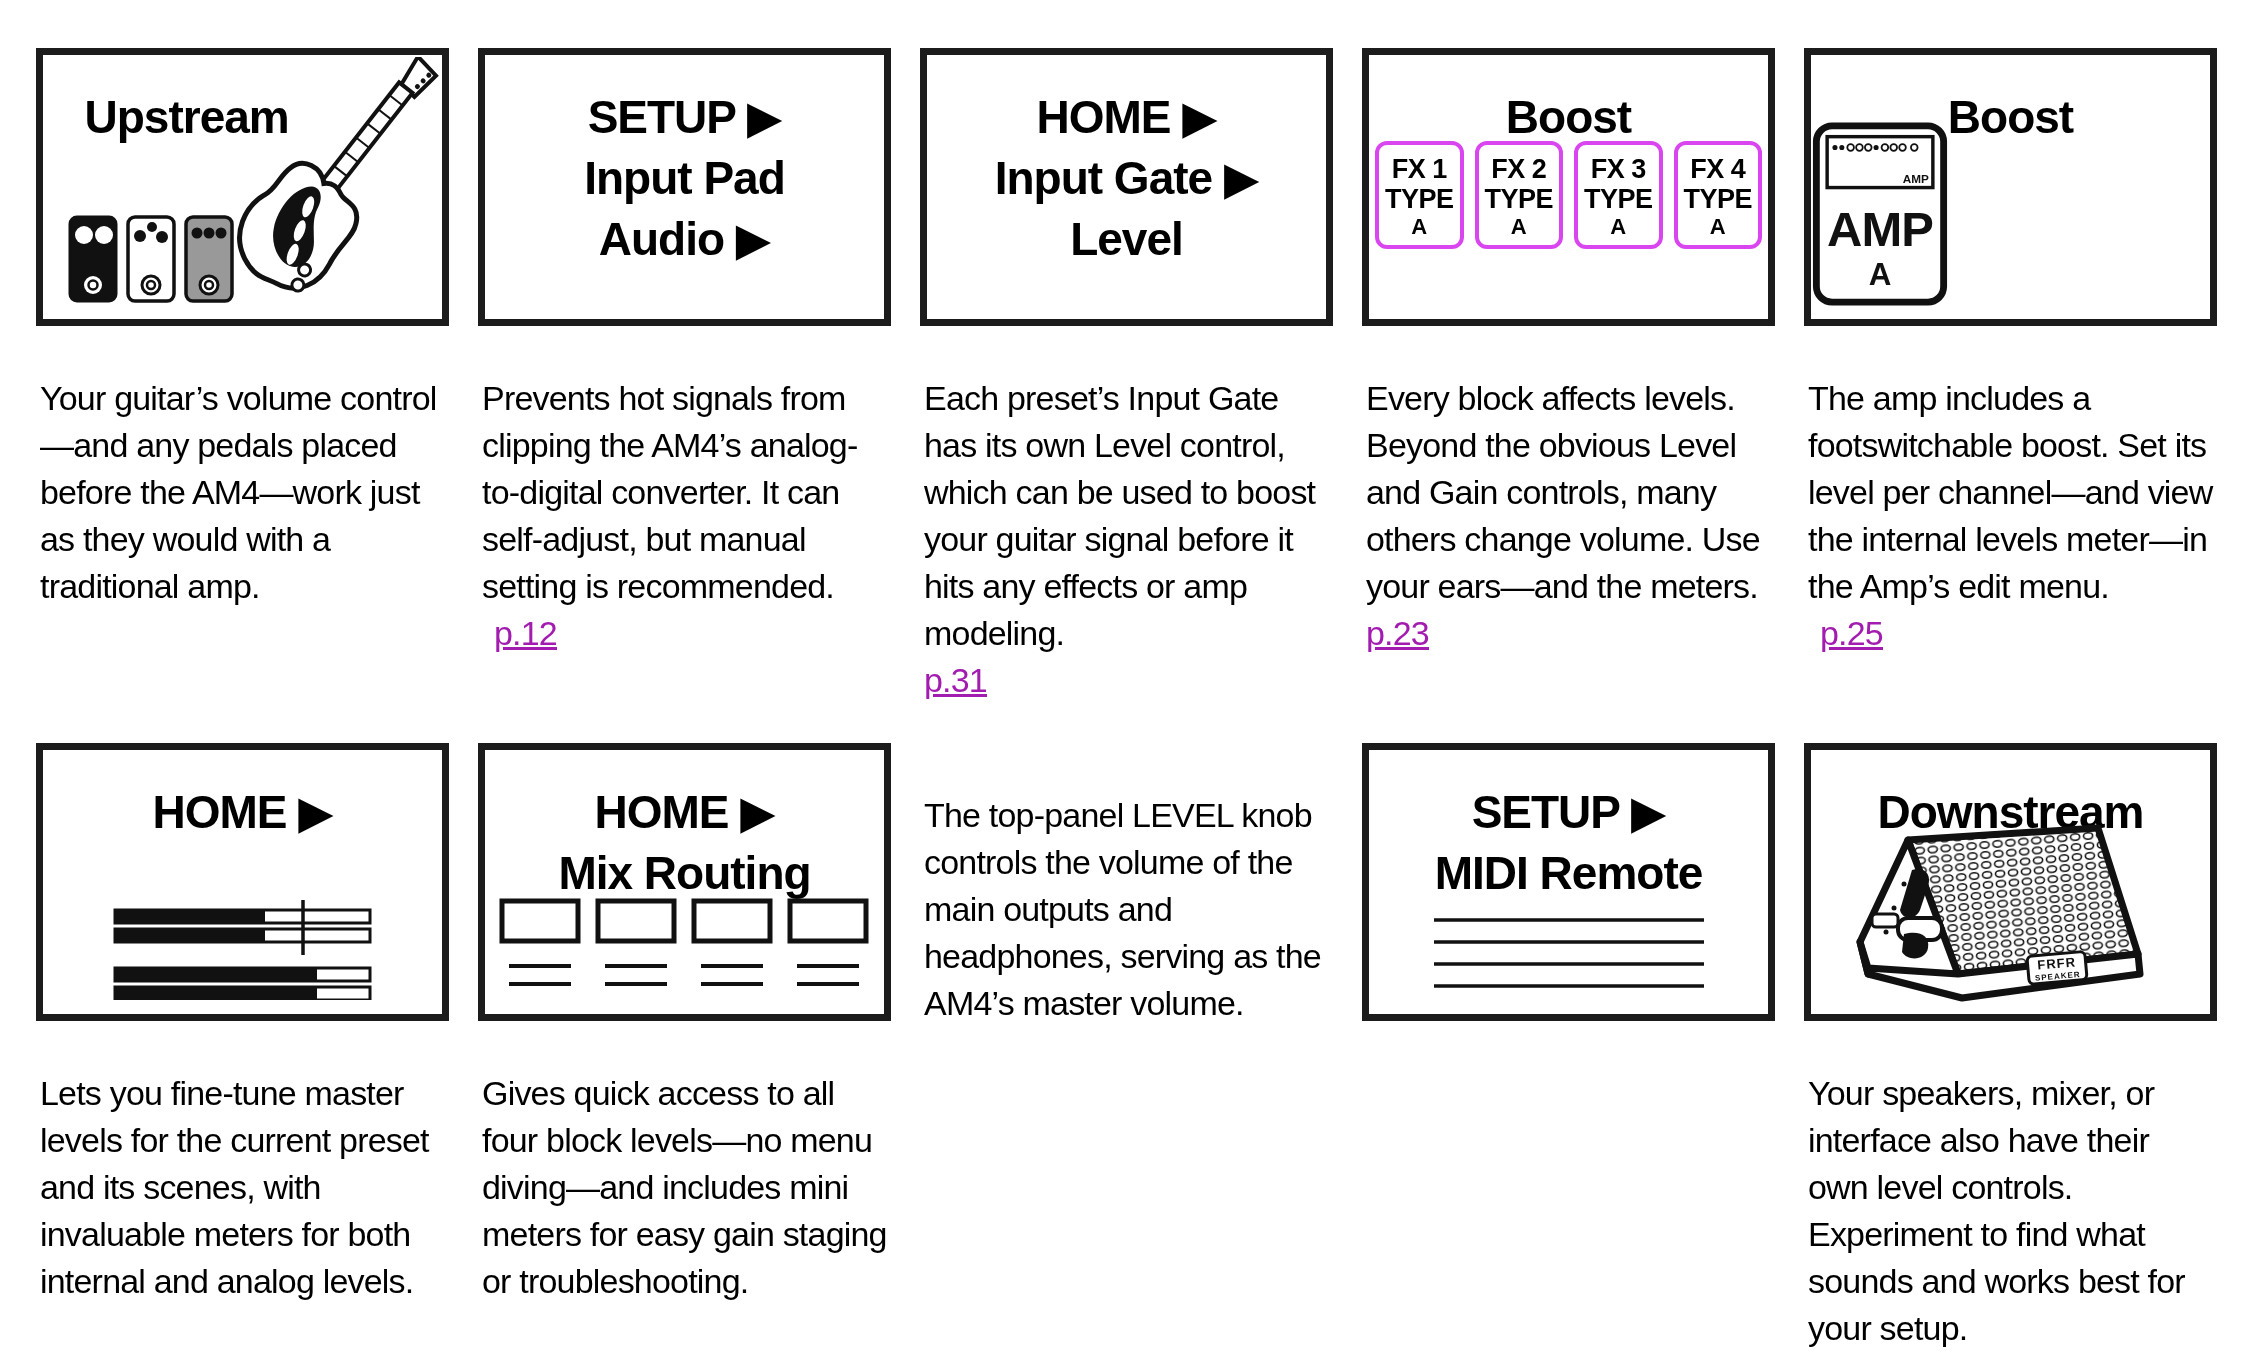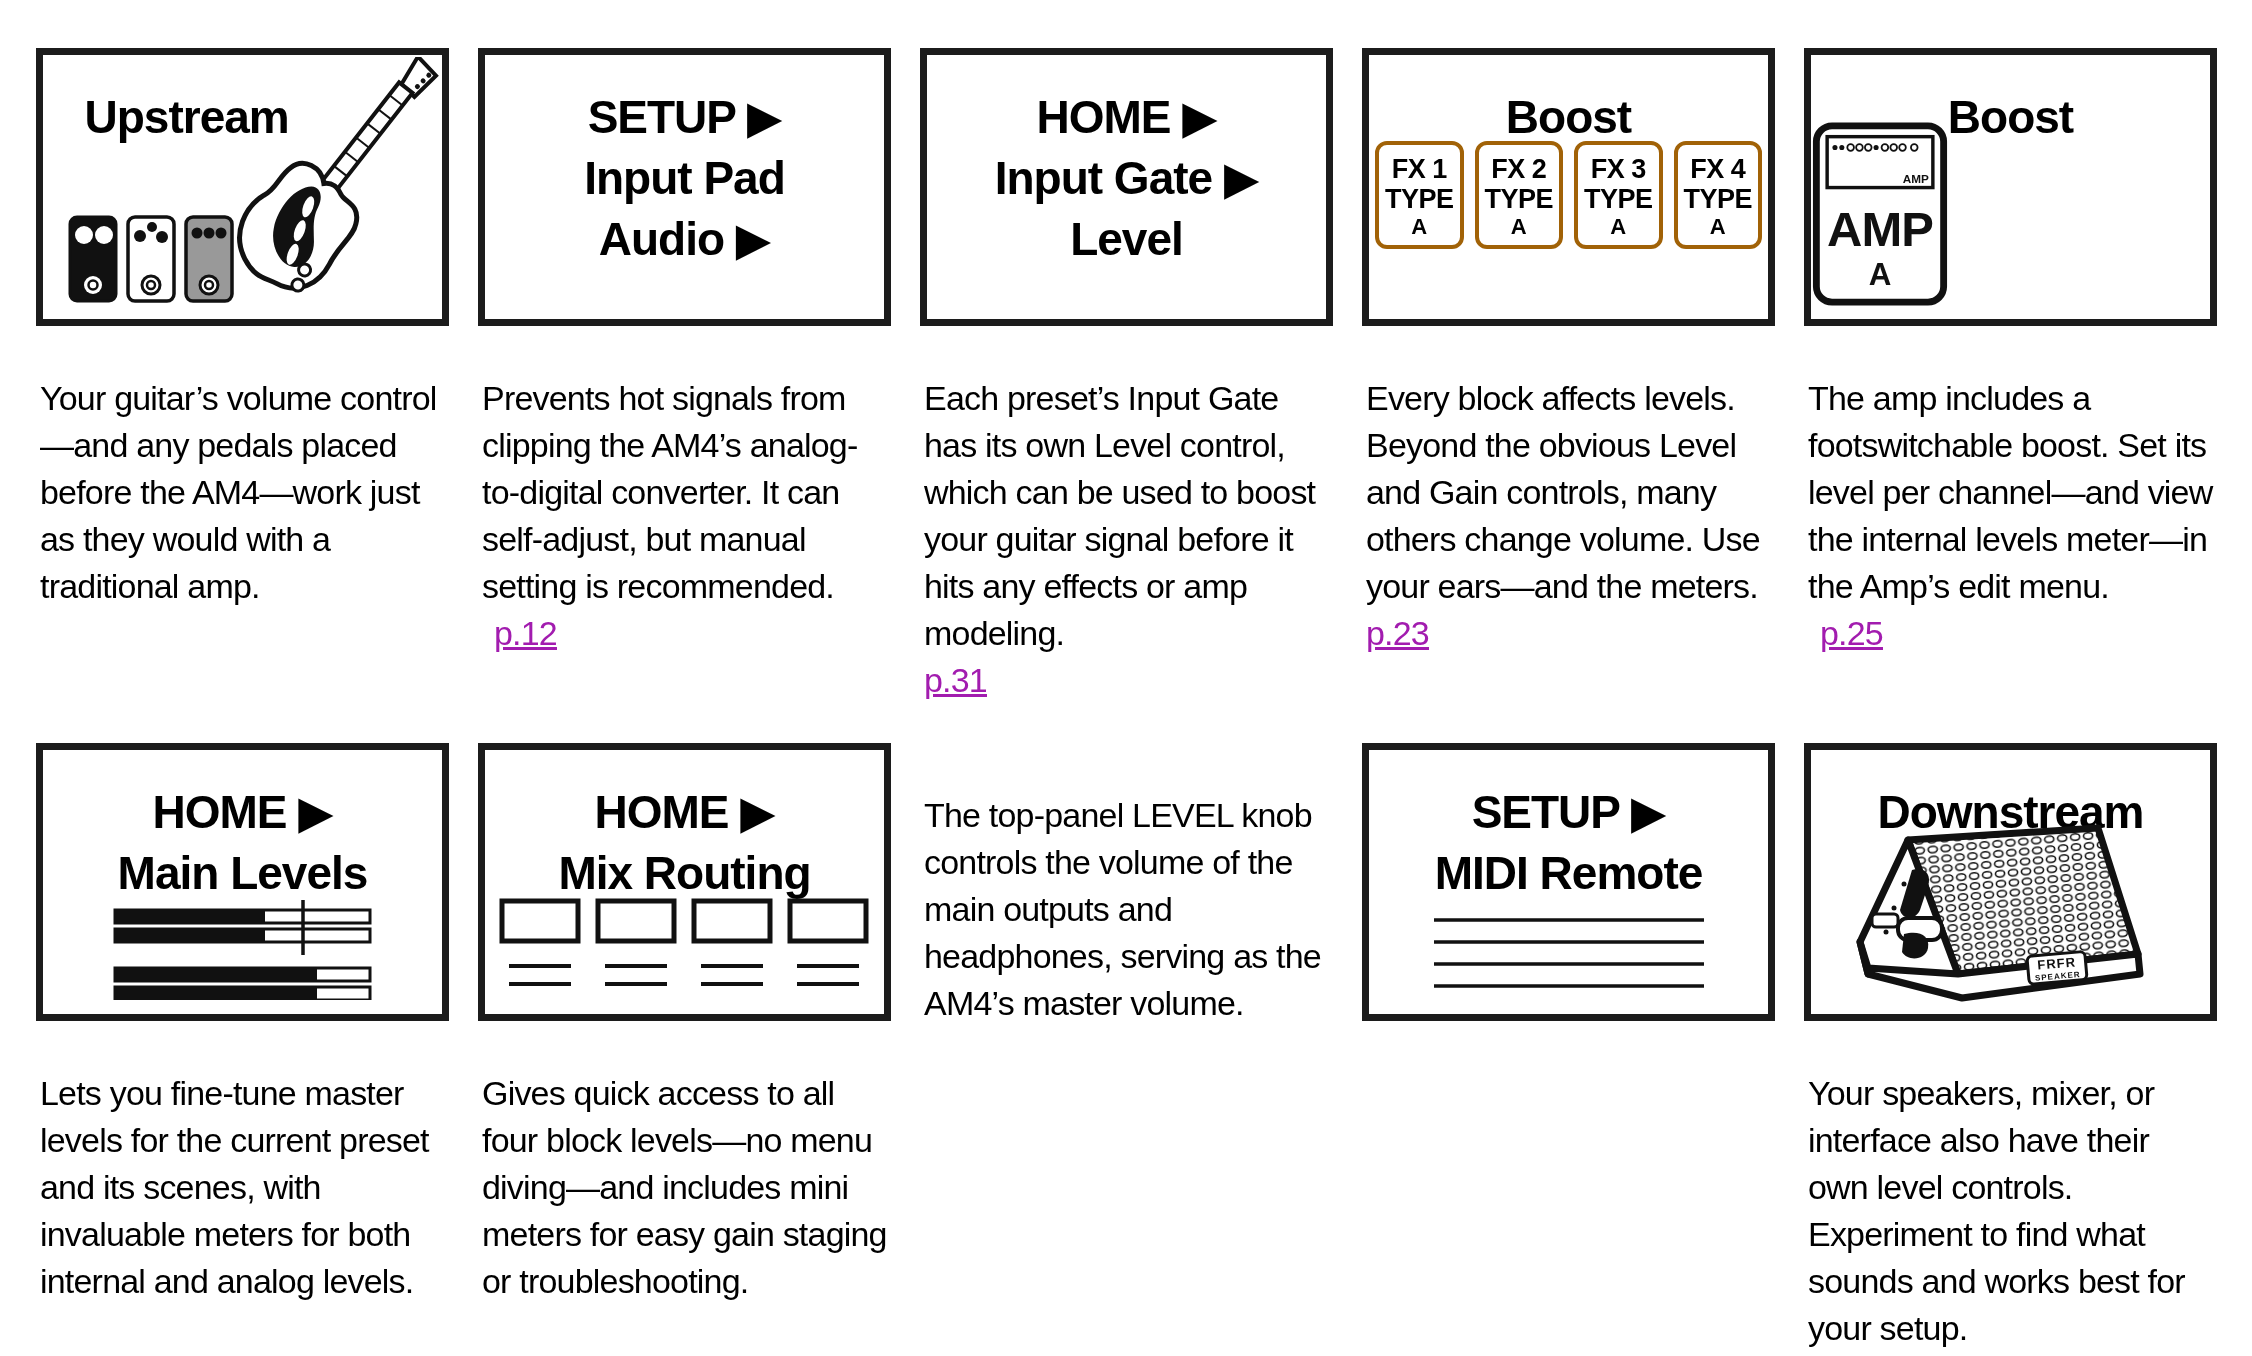--- a/index.html
+++ b/index.html
@@ -20,7 +20,7 @@
   .plink.indent{padding-left:16px;}
   
   .fxrow{position:absolute;left:6px;right:6px;top:86px;display:flex;justify-content:center;gap:11px;}
-  .fxbox{width:84px;border:4px solid #a16207;border-radius:12px;padding:9px 0 5px 0;text-align:center;font-weight:700;background:#fff;}
+  .fxbox{width:84px;border:4px solid #d946ef;border-radius:12px;padding:9px 0 5px 0;text-align:center;font-weight:700;background:#fff;}
   .fxl{font-size:27px;line-height:30px;letter-spacing:-0.5px;}
   .fxa{font-size:22px;line-height:26px;}
   

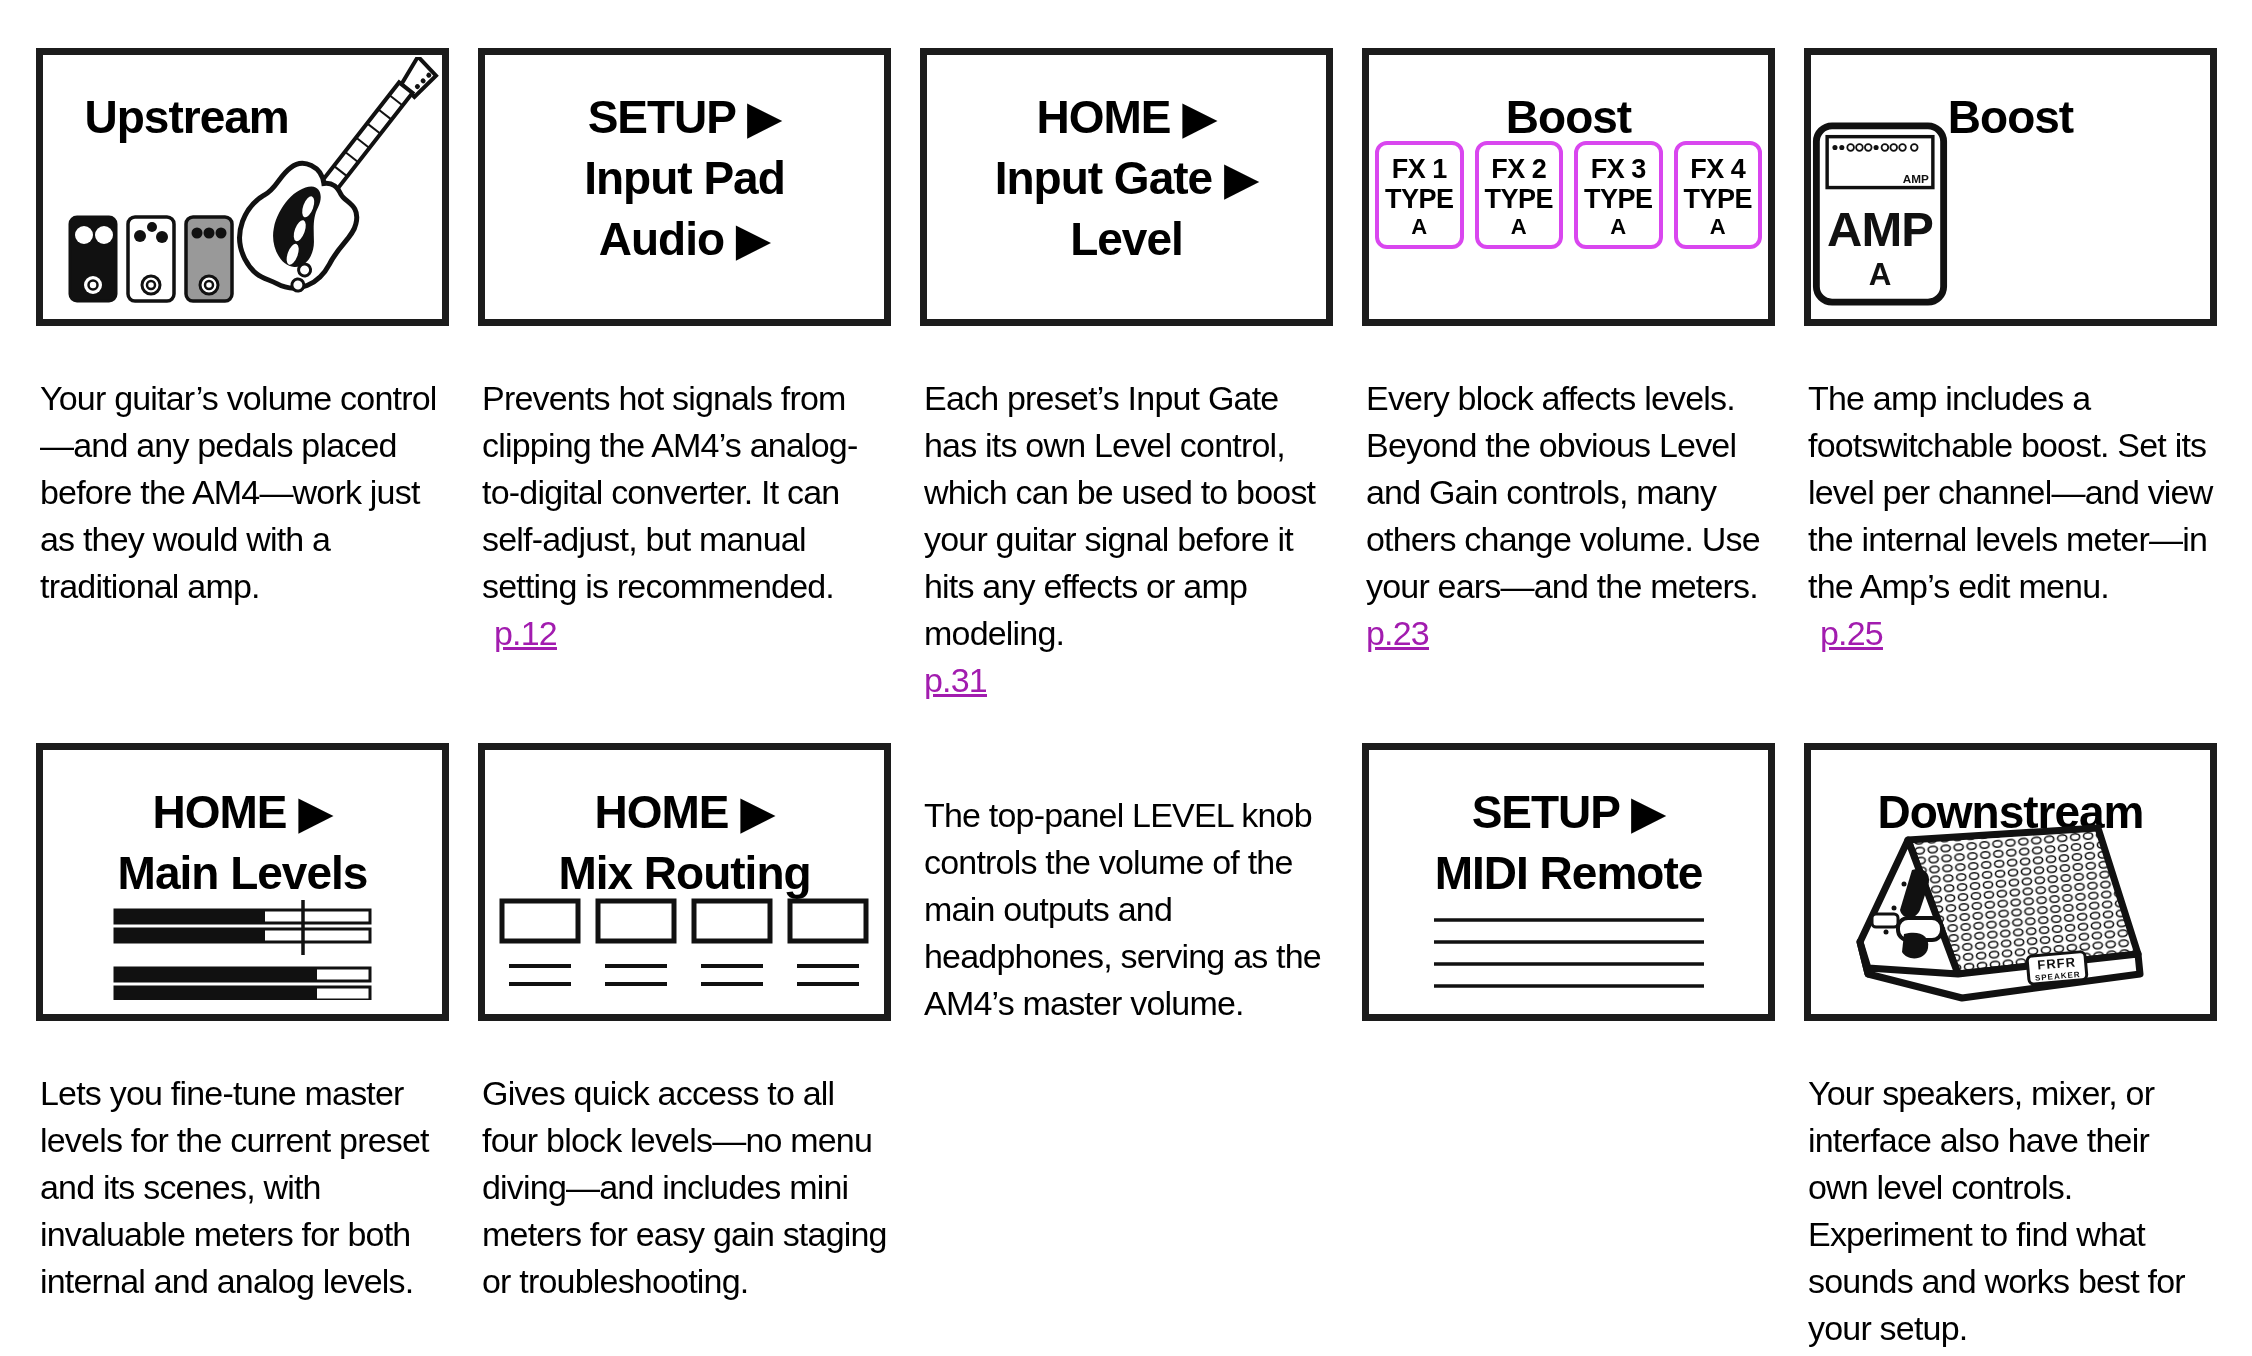--- a/index.html
+++ b/index.html
@@ -177,7 +177,6 @@
     <div class="cardbox">
       <div class="title">
         <div>HOME ▶</div>
-        <div>Main Levels</div>
       </div>
       <svg class="meters" width="260" height="100" viewBox="0 0 260 100">
         <rect x="2" y="10" width="255" height="13" fill="#fff" stroke="#111" stroke-width="3"></rect>

